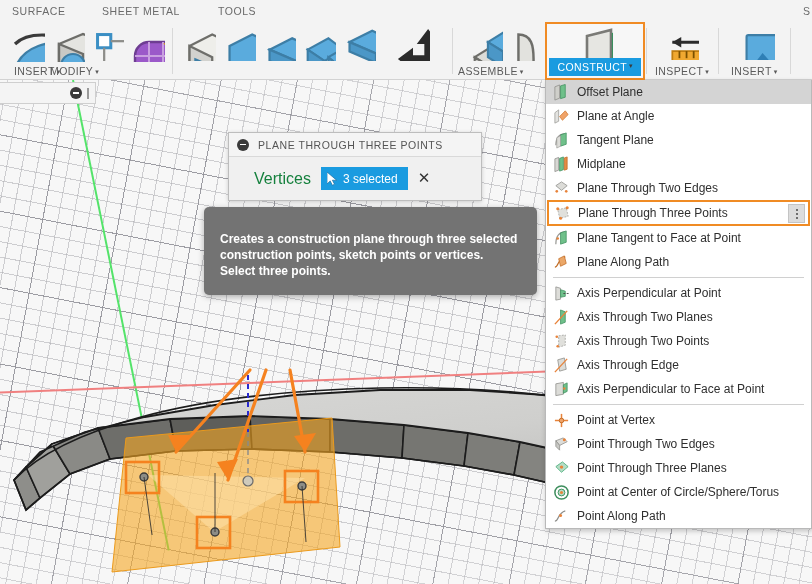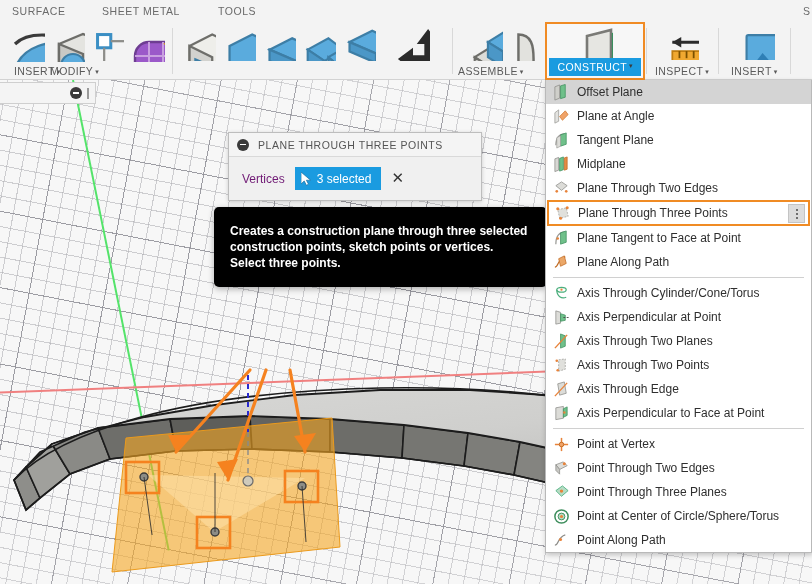--- a/index.html
+++ b/index.html
@@ -160,7 +160,7 @@
   #dialog-body {
     height: 43px; display: flex; align-items: center; padding-left: 13px; gap: 10px;
   }
-  #vertices-label { font-size: 12px; color: #701a75; }
+  #vertices-label { font-size: 16px; color: #15803d; margin-left: 12px; }
   #sel-chip {
     background: #1a9be0; color: #fff;
     height: 23px; min-width: 83px;

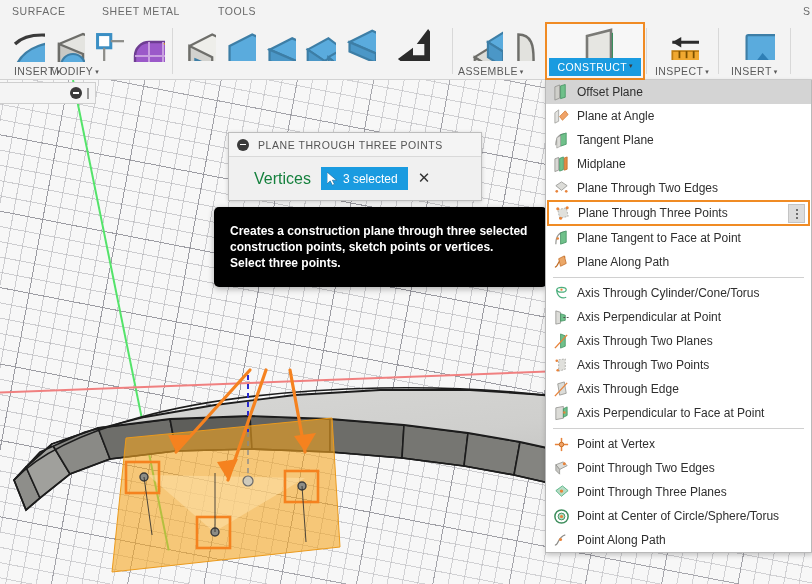--- a/index.html
+++ b/index.html
@@ -174,10 +174,10 @@
 
   
   #tooltip {
-    position: absolute; left: 214px; top: 207px; width: 333px;
-    background: #000000; color: #fff;
+    position: absolute; left: 204px; top: 207px; width: 333px;
+    background: #737373; color: #fff;
     border-radius: 5px;
-    padding: 16px 18px 16px 16px;
+    padding: 24px 18px 16px 16px;
     z-index: 35;
     box-shadow: 0 2px 6px rgba(0,0,0,.3);
   }

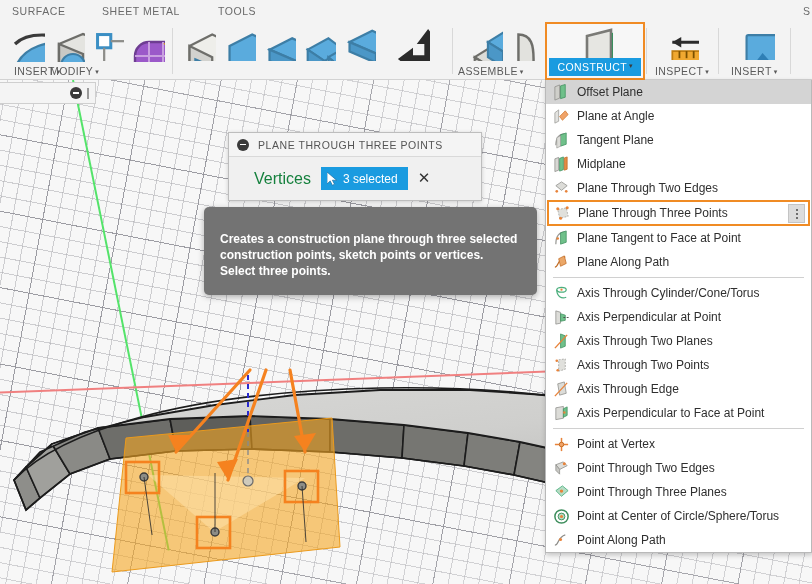--- a/index.html
+++ b/index.html
@@ -563,16 +563,6 @@
     <div class="mi">
       <span class="mi-icon">
         <svg width="17" height="17" viewBox="0 0 18 18">
-          <ellipse cx="9" cy="5" rx="5" ry="2.6" fill="none" stroke="#4caf7d" stroke-width="1.3"></ellipse>
-          <path d="M4,5 C4,12 9,15 14,13" fill="none" stroke="#4caf7d" stroke-width="1.3"></path>
-          <circle cx="9" cy="5" r="1.2" fill="#e8833a"></circle>
-        </svg>
-      </span>
-      <span class="mi-label">Axis Through Cylinder/Cone/Torus</span>
-    </div>
-    <div class="mi">
-      <span class="mi-icon">
-        <svg width="17" height="17" viewBox="0 0 18 18">
           <polygon points="3,2 8,3.5 8,15 3,16" fill="#ddddd9" stroke="#8d8d89" stroke-width=".8"></polygon>
           <polygon points="8,5 13,6.5 13,12 8,13" fill="#6fc08a" stroke="#3f8f5e" stroke-width=".8"></polygon>
           <line x1="11" y1="9" x2="17" y2="9" stroke="#4a4a4a" stroke-width="1" stroke-dasharray="2,1.5"></line>

